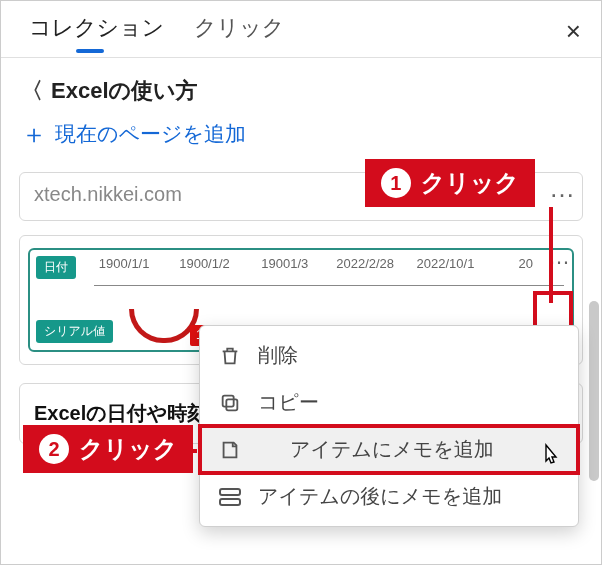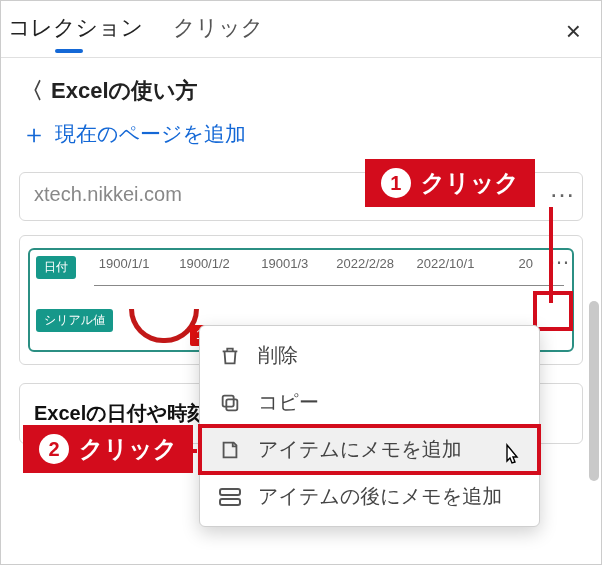--- a/index.html
+++ b/index.html
@@ -15,7 +15,7 @@
   .header {
     display: flex;
     align-items: center;
-    padding: 12px 20px 8px 7px;
+    padding: 12px 20px 8px 28px;
     border-bottom: 1px solid #e0e0e0;
     position: relative;
   }

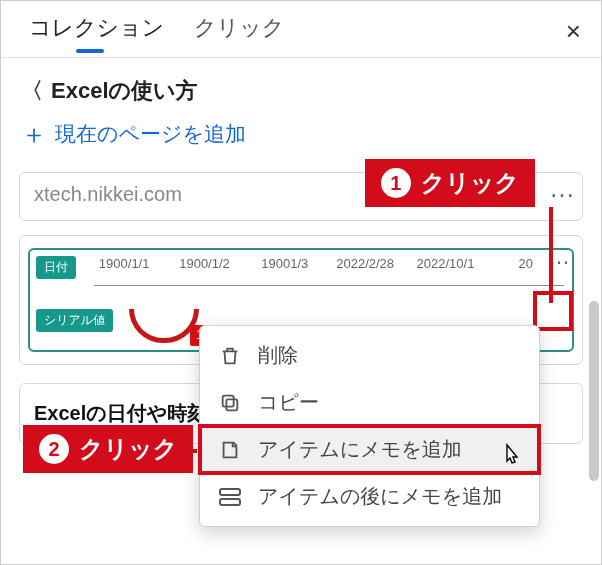--- a/index.html
+++ b/index.html
@@ -104,7 +104,7 @@
   .tick { flex:1; text-align:center; font-size:13px; color:#666;}
   .tl-line { height:14px; border-top:1px solid #888; margin:6px 2px 0 58px; position:relative;}
   .tl-line::before,.tl-line::after{content:"";}
-  .serial-row{ display:flex; align-items:flex-start; margin-top:10px;}
+  .serial-row{ display:flex; align-items:flex-end; margin-top:10px;}
   .arc {
     width:70px; height:34px; border:5px solid #c21818; border-top:none; border-radius:0 0 60px 60px; margin-left:8px;
   }

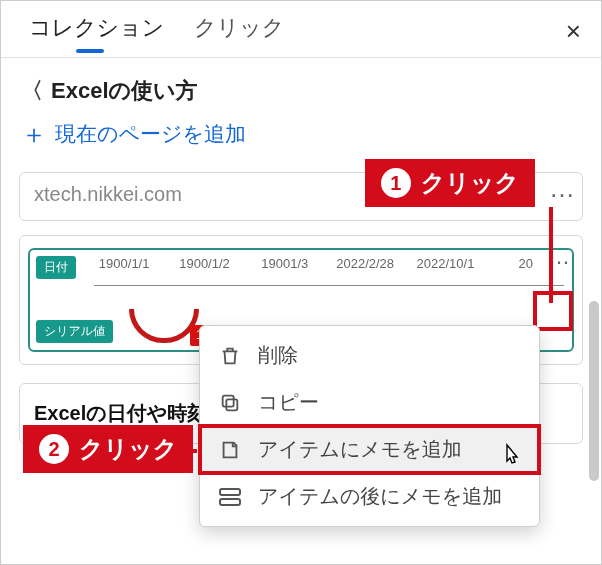--- a/index.html
+++ b/index.html
@@ -134,7 +134,7 @@
   .ctxmenu {
     position:absolute;
     top:324px; left:198px;
-    width:341px;
+    width:380px;
     background:#fff;
     border:1px solid #cfcfcf;
     border-radius:6px;

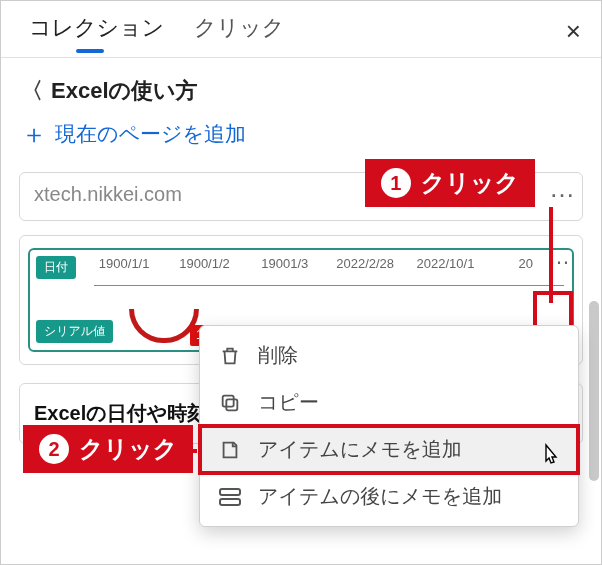--- a/index.html
+++ b/index.html
@@ -152,7 +152,7 @@
   }
   .ctx-item .ico { width:28px; display:flex; justify-content:center; margin-right:14px; color:#555;}
   .ctx-item.hover { background:#f0f0f0; }
-  .ctx-item.frame { outline:4px solid #d30c1c; outline-offset:-2px; }
+  .ctx-item.frame { outline:4px solid #d30c1c; outline-offset:-2px;gap:32px; }
   .cursor {
     position:absolute; right:18px; bottom:6px; font-size:18px;
   }

